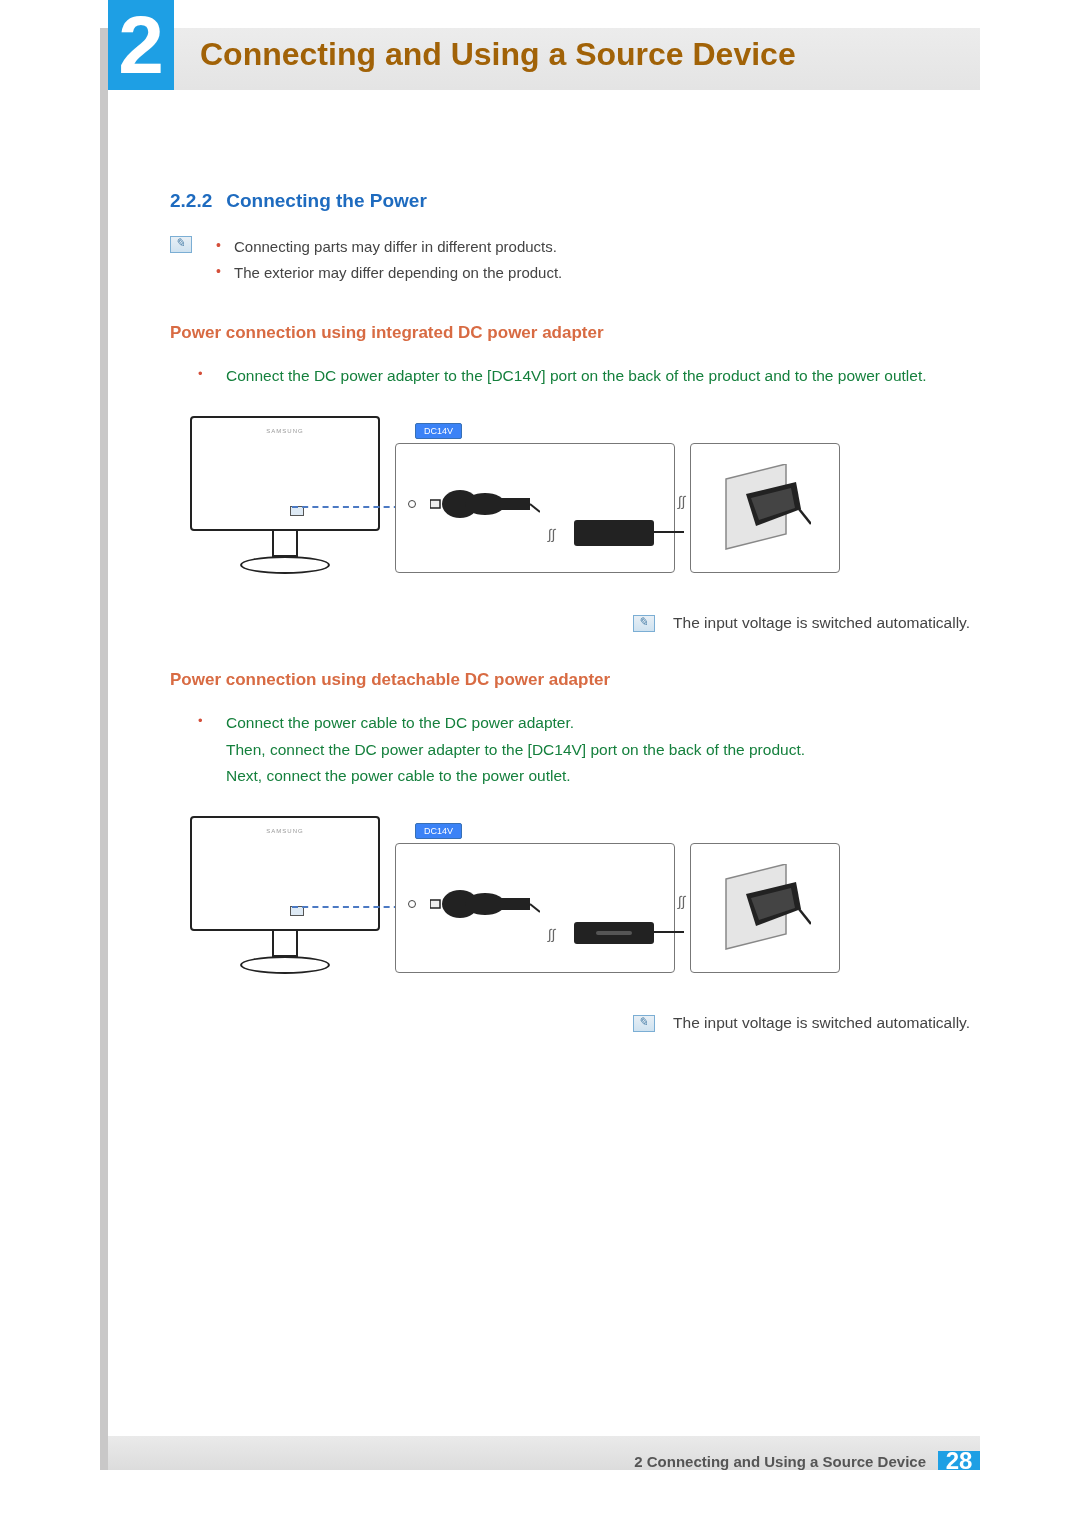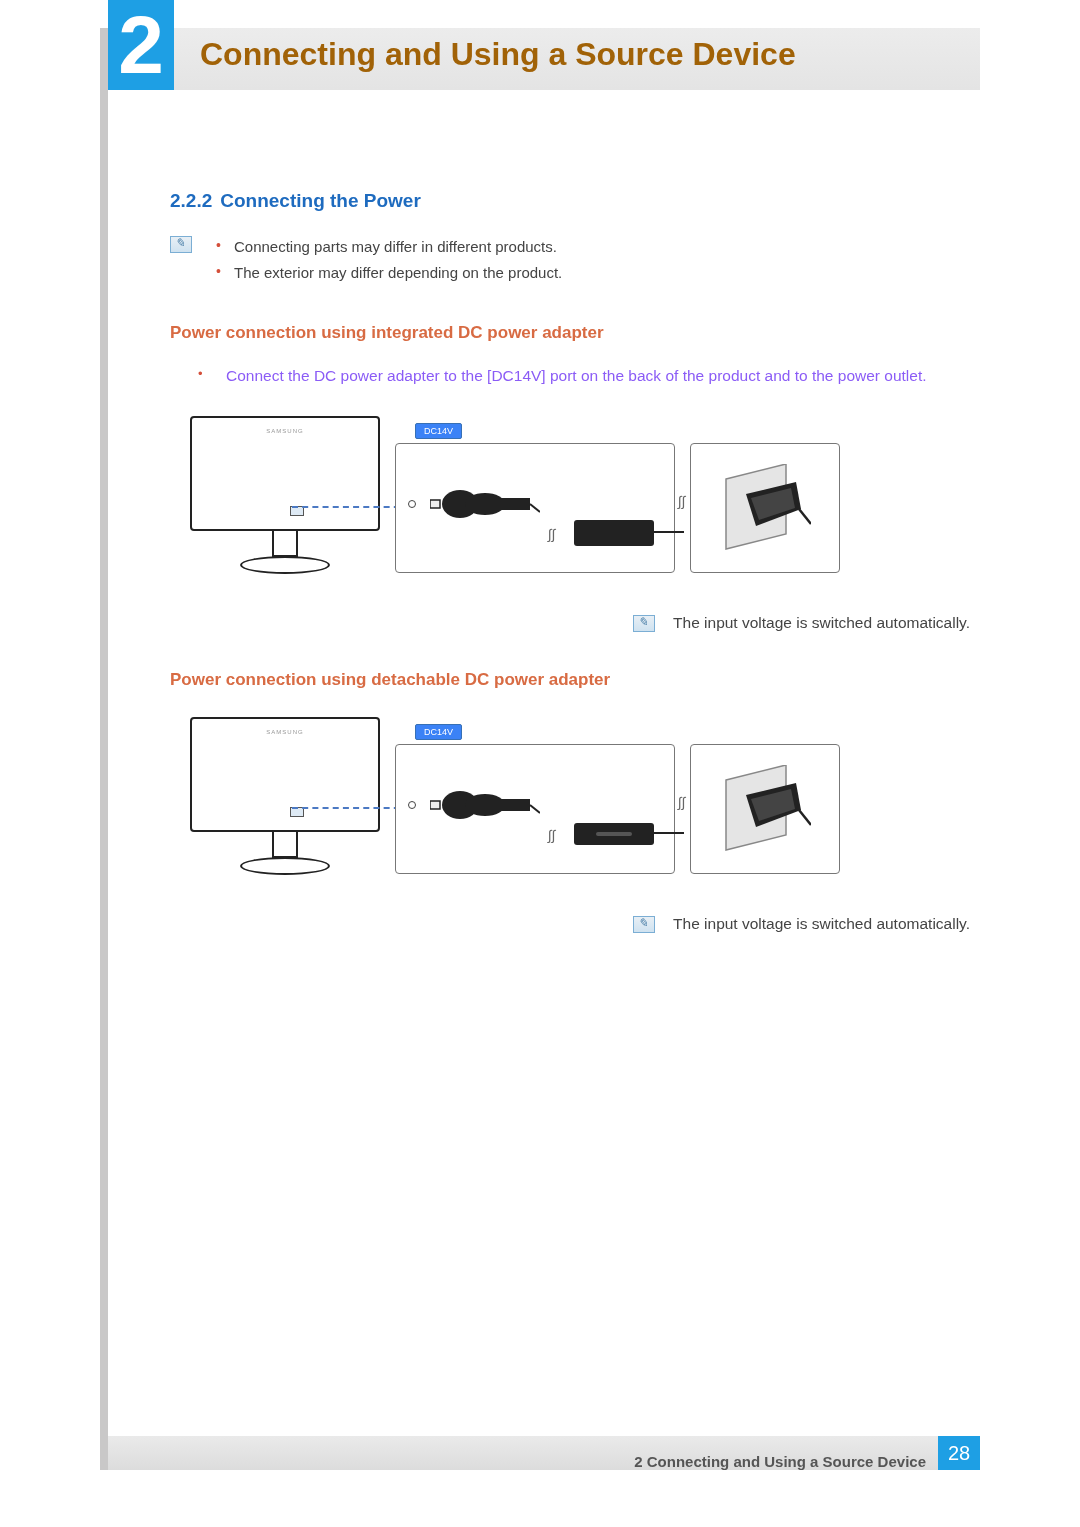--- a/index.html
+++ b/index.html
@@ -70,7 +70,7 @@
       margin-bottom: 22px;
     }
     .section-number {
-      margin-right: 8px;
+      margin-right: 14px;
     }
     .note-row {
       display: flex;

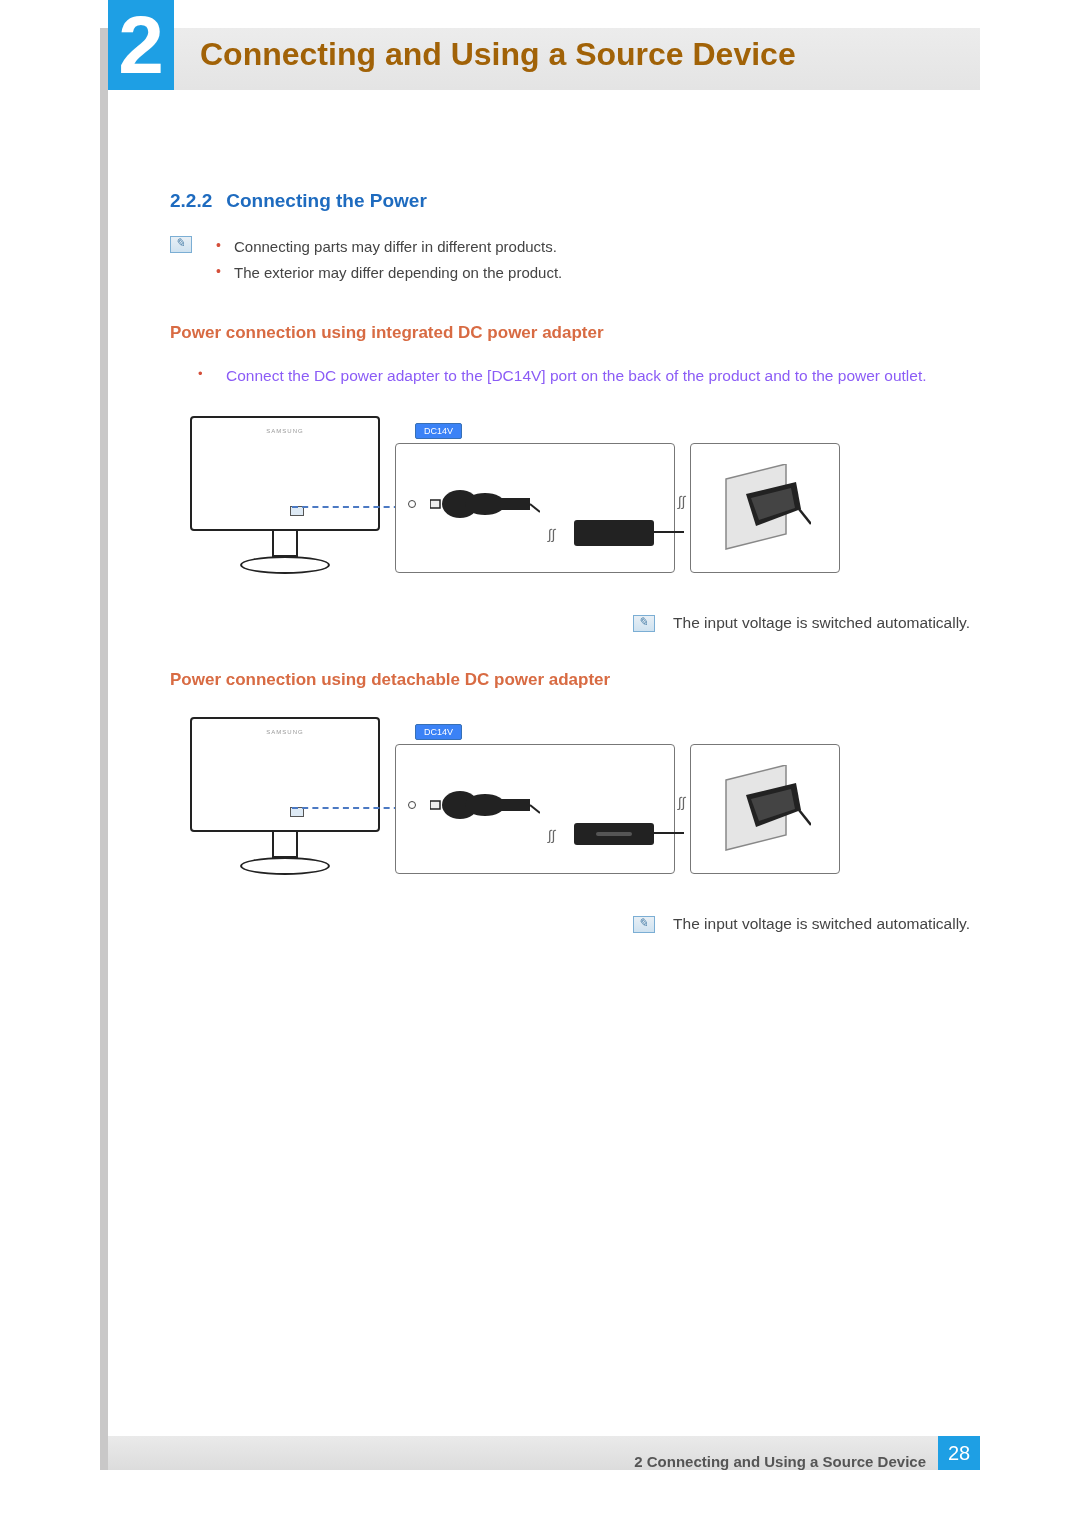--- a/index.html
+++ b/index.html
@@ -130,7 +130,7 @@
       line-height: 1.7;
       position: relative;
       padding-left: 28px;
-      color: #8b5cf6;
+      color: #15803d;
     }
     .body-list li::before {
       content: "•";

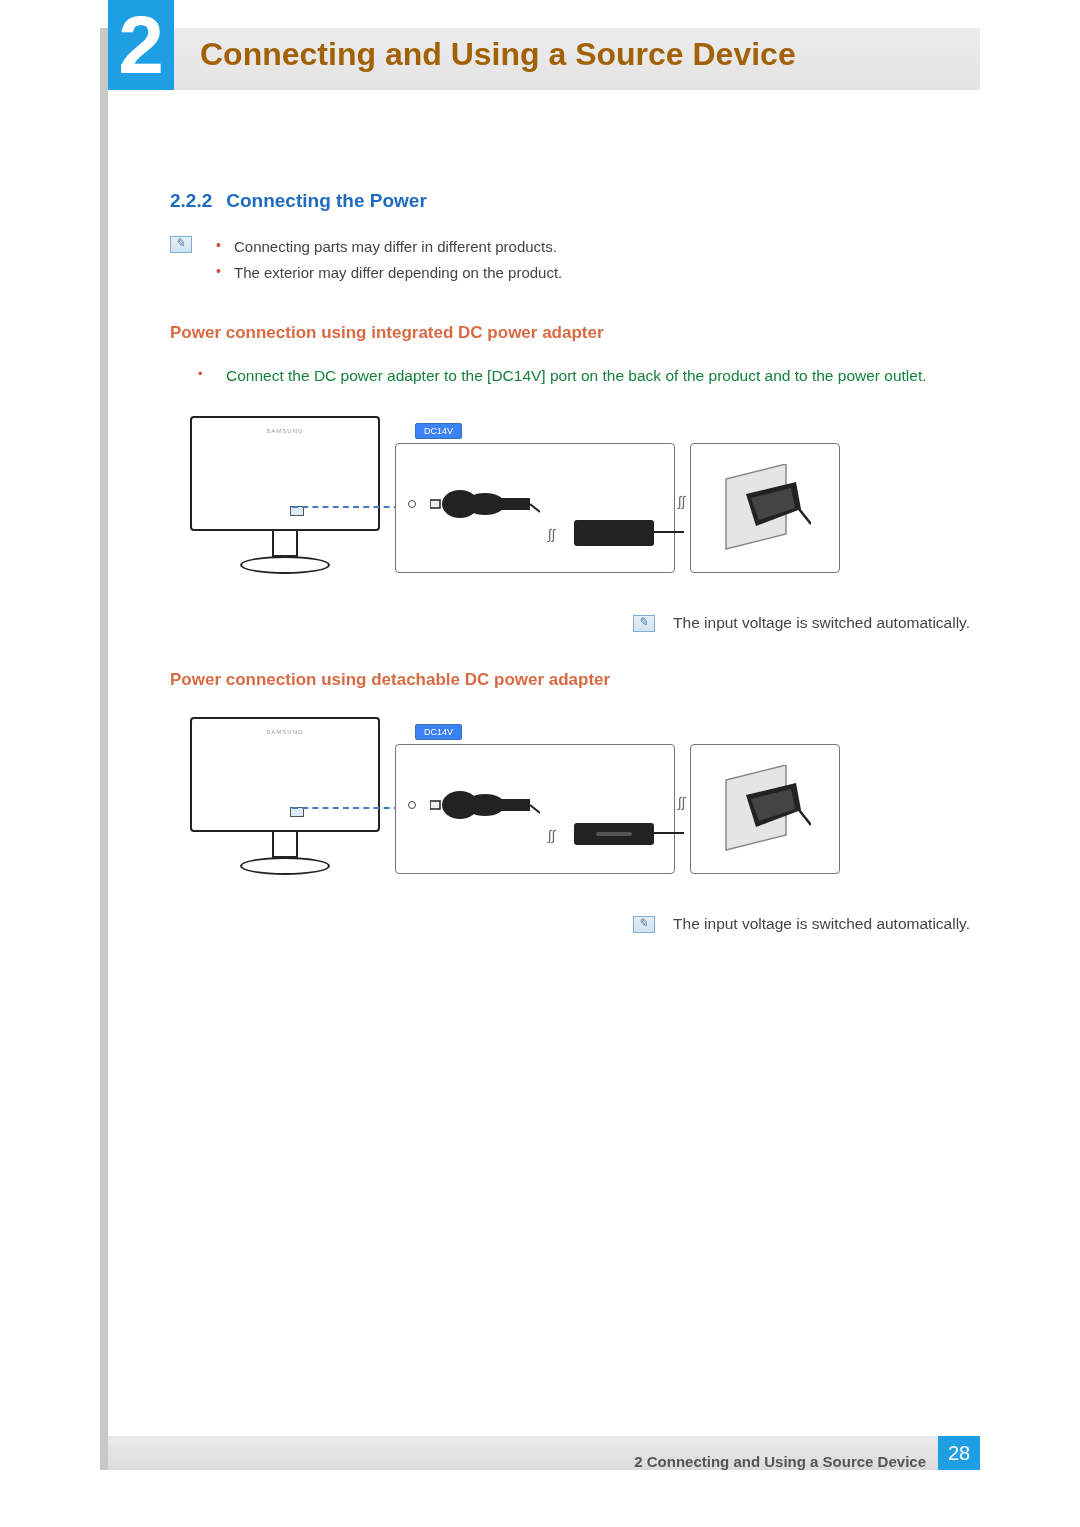--- a/index.html
+++ b/index.html
@@ -420,6 +420,11 @@
     </div>
 
     <div class="sub-heading">Power connection using detachable DC power adapter</div>
+    <ul class="body-list">
+      <li style="white-space:pre-line">Connect the power cable to the DC power adapter.
+Then, connect the DC power adapter to the [DC14V] port on the back of the product.
+Next, connect the power cable to the power outlet.</li>
+    </ul>
 
     <div class="diagram">
       <div class="monitor-box">

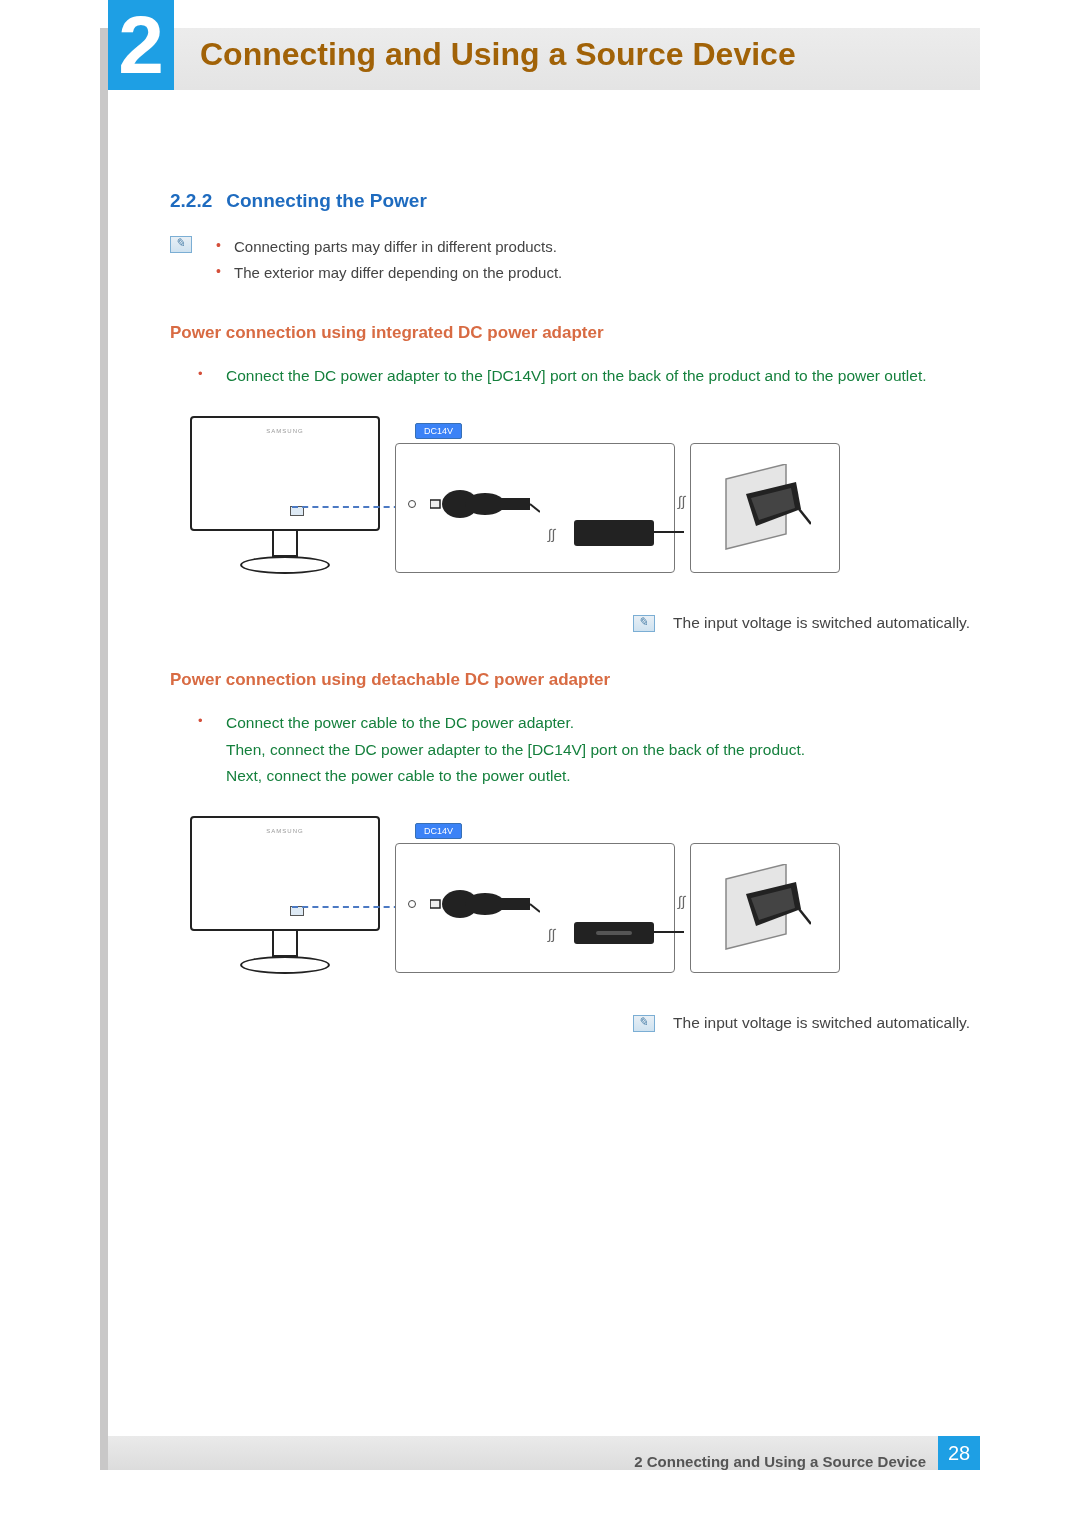--- a/index.html
+++ b/index.html
@@ -336,11 +336,11 @@
     }
     .page-num-box {
       width: 42px;
-      height: 34px;
+      height: 19px;
       background: #1e9fe4;
       color: #fff;
-      font-size: 20px;
-      font-weight: normal;
+      font-size: 24px;
+      font-weight: bold;
       display: flex;
       align-items: center;
       justify-content: center;

